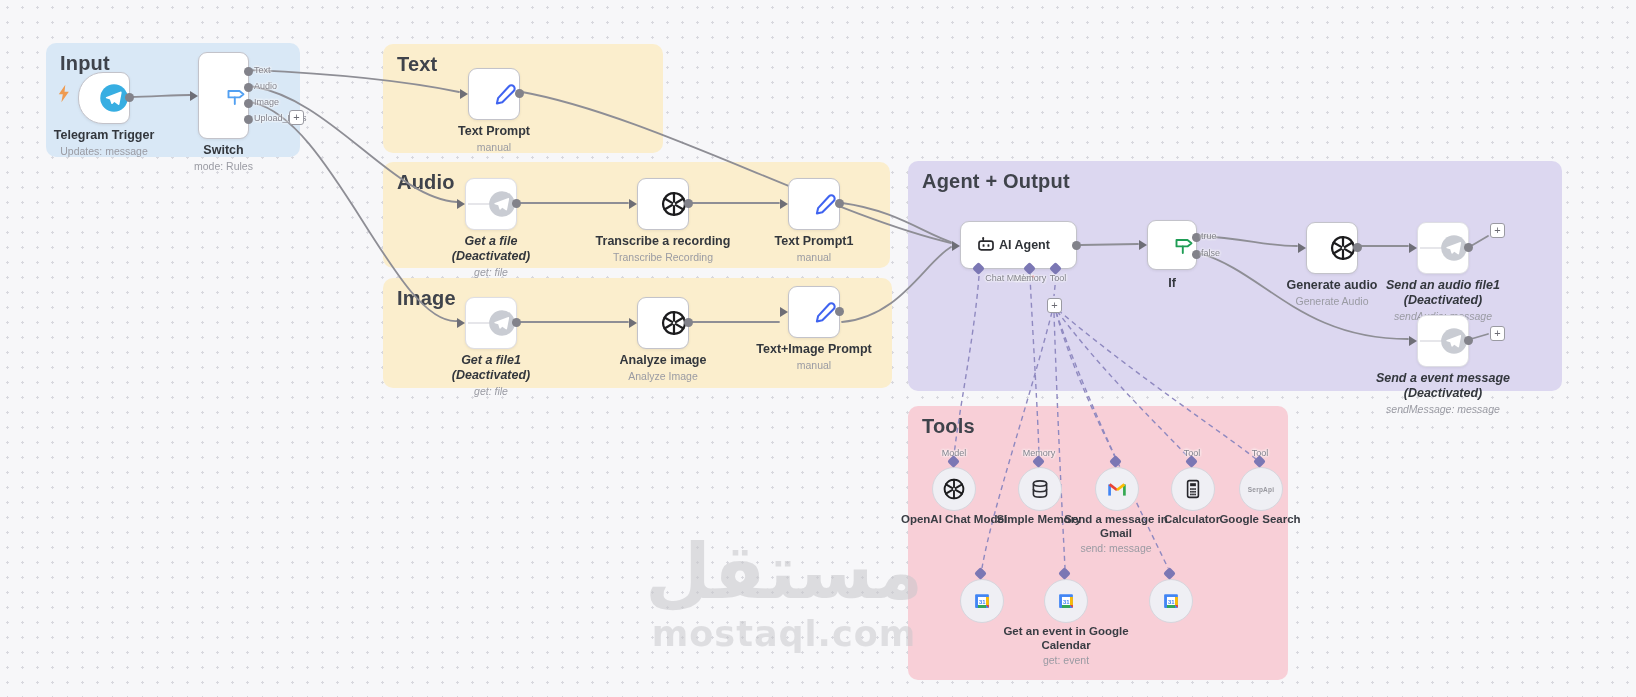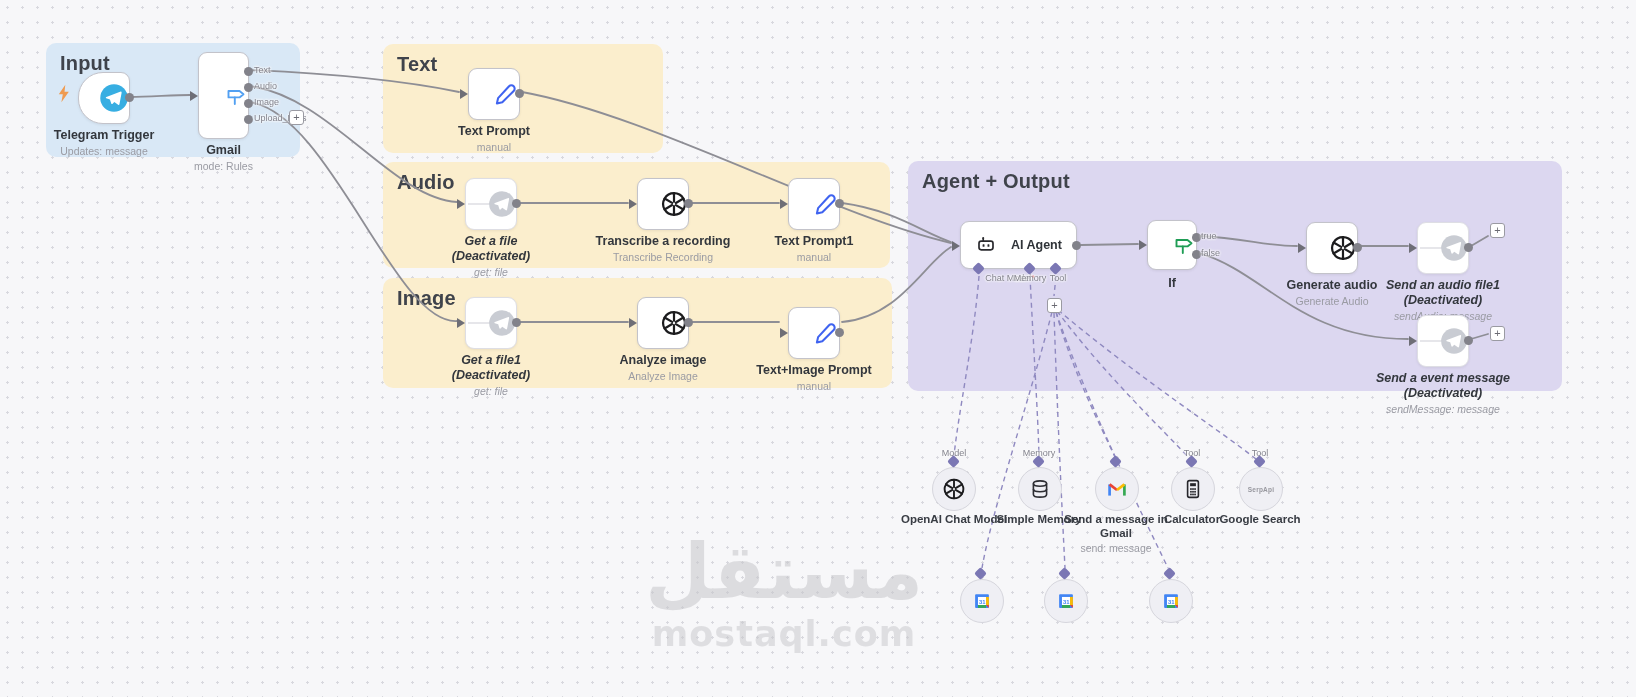--- a/index.html
+++ b/index.html
@@ -201,7 +201,7 @@
         <use href="#i-sign"></use>
       </svg>
     <div class="nlabel" style="top:90px">
-      <div>Gmail</div>
+      <div>Switch</div>
       <div class="nsub">mode: Rules</div>
     </div>
   </div>

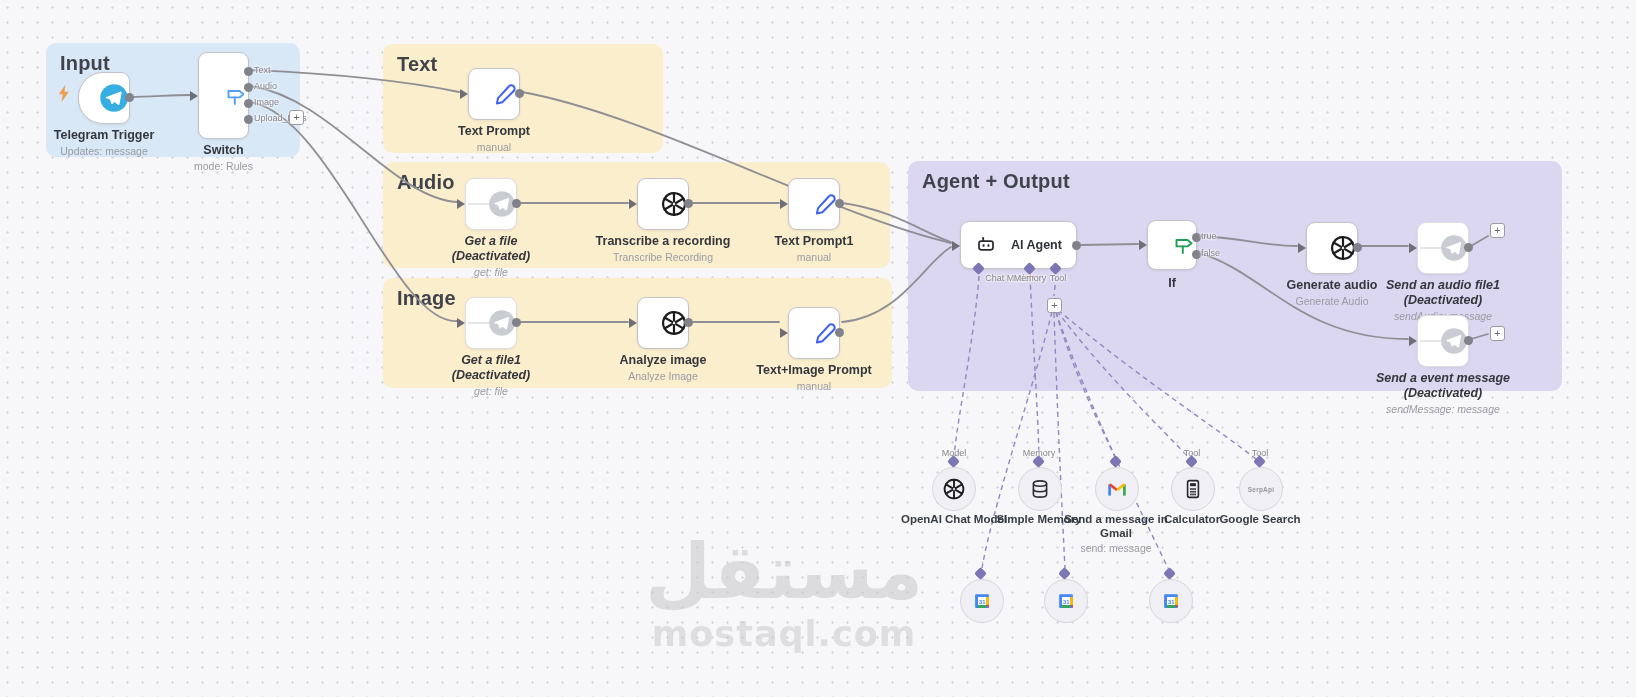--- a/index.html
+++ b/index.html
@@ -11,7 +11,7 @@
   .node{position:absolute;width:50px;height:50px;background:#fff;border:1px solid #c3c3ca;border-radius:9px;
     z-index:3;display:flex;align-items:center;justify-content:flex-end;box-shadow:0 1px 3px rgba(0,0,0,.07);}
   .node.trigger{border-radius:25px 9px 9px 25px;}
-  .node.wide{width:117px;height:48px;justify-content:flex-start;gap:13px;padding-left:13px;box-sizing:border-box;}
+  .node.wide{width:117px;height:48px;justify-content:flex-start;gap:1px;padding-left:13px;box-sizing:border-box;}
   .node.deact{border-color:#dedee4;font-style:italic;}
   .node.deact::before{content:'';position:absolute;left:2px;right:2px;top:24px;height:2px;background:#e6e6ea;}
   .node svg{position:relative;}

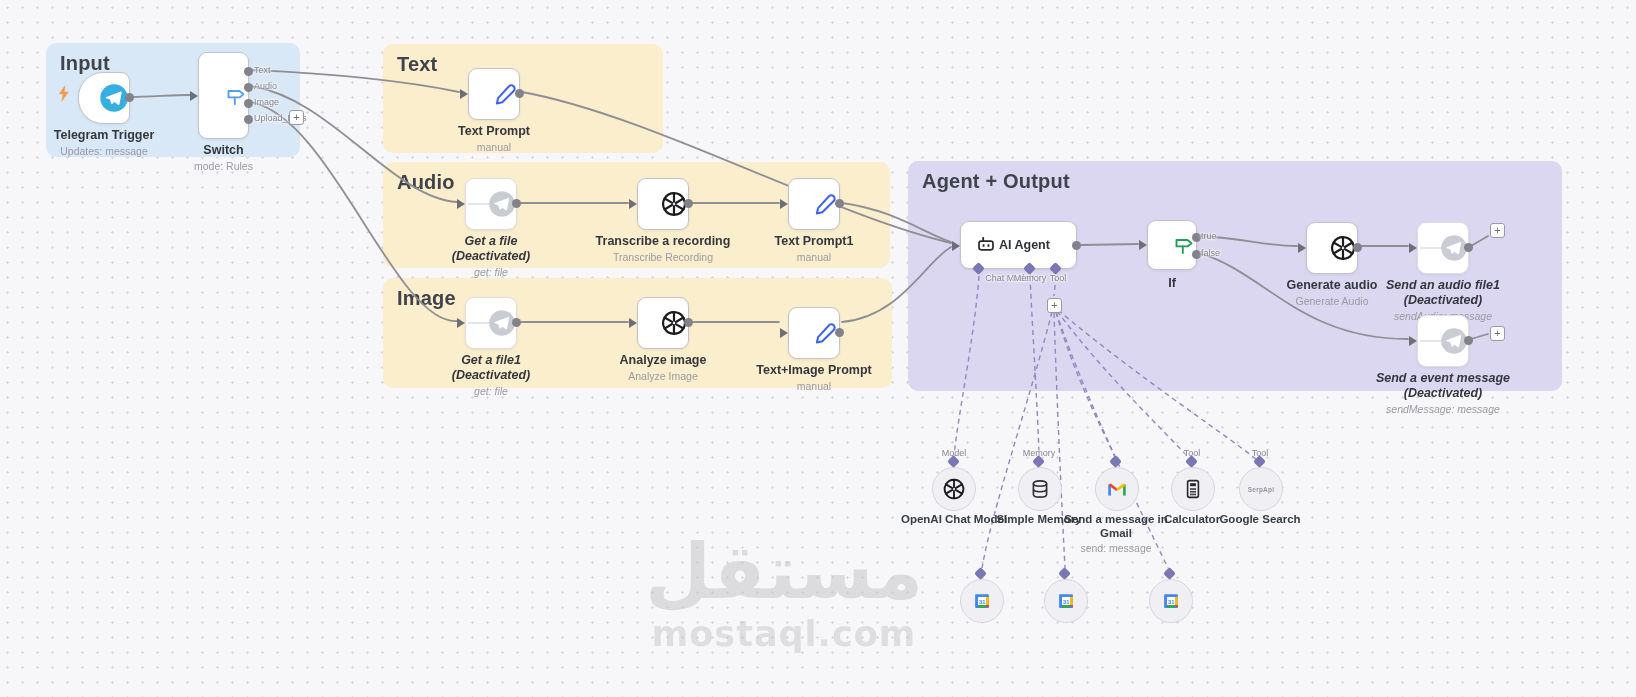--- a/index.html
+++ b/index.html
@@ -281,7 +281,7 @@
       <div class="nsub">Analyze Image</div>
     </div>
   </div>
-  <div class="node" style="left:788px;top:307px">
+  <div class="node" style="left:788px;top:286px">
     <span class="ep-in" style="top:20px"></span>
     <span class="ep-out" style="top:20px"></span>
     <svg width="26" height="26">

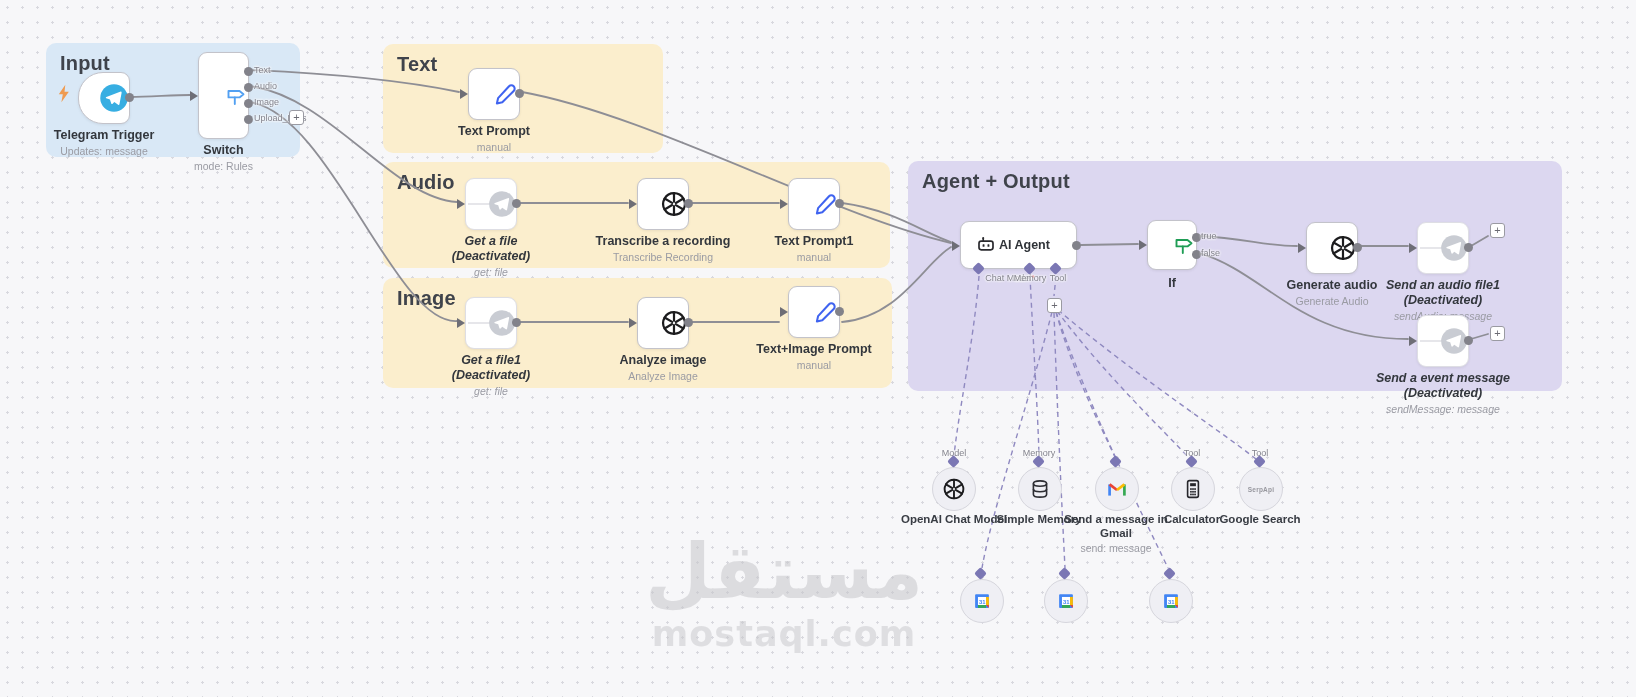--- a/index.html
+++ b/index.html
@@ -142,6 +142,9 @@
   <div class="group" style="left:908px;top:161px;width:654px;height:230px;background:#dcd7f0;">
     <div class="group-title">Agent + Output</div>
   </div>
+  <div class="group" style="left:908px;top:406px;width:380px;height:274px;background:#f8cfd7;">
+    <div class="group-title">Tools</div>
+  </div>
 
   <svg class="wires" width="1636" height="697">
     <g fill="none" stroke="#8e8e95" stroke-width="1.8" stroke-linecap="round">

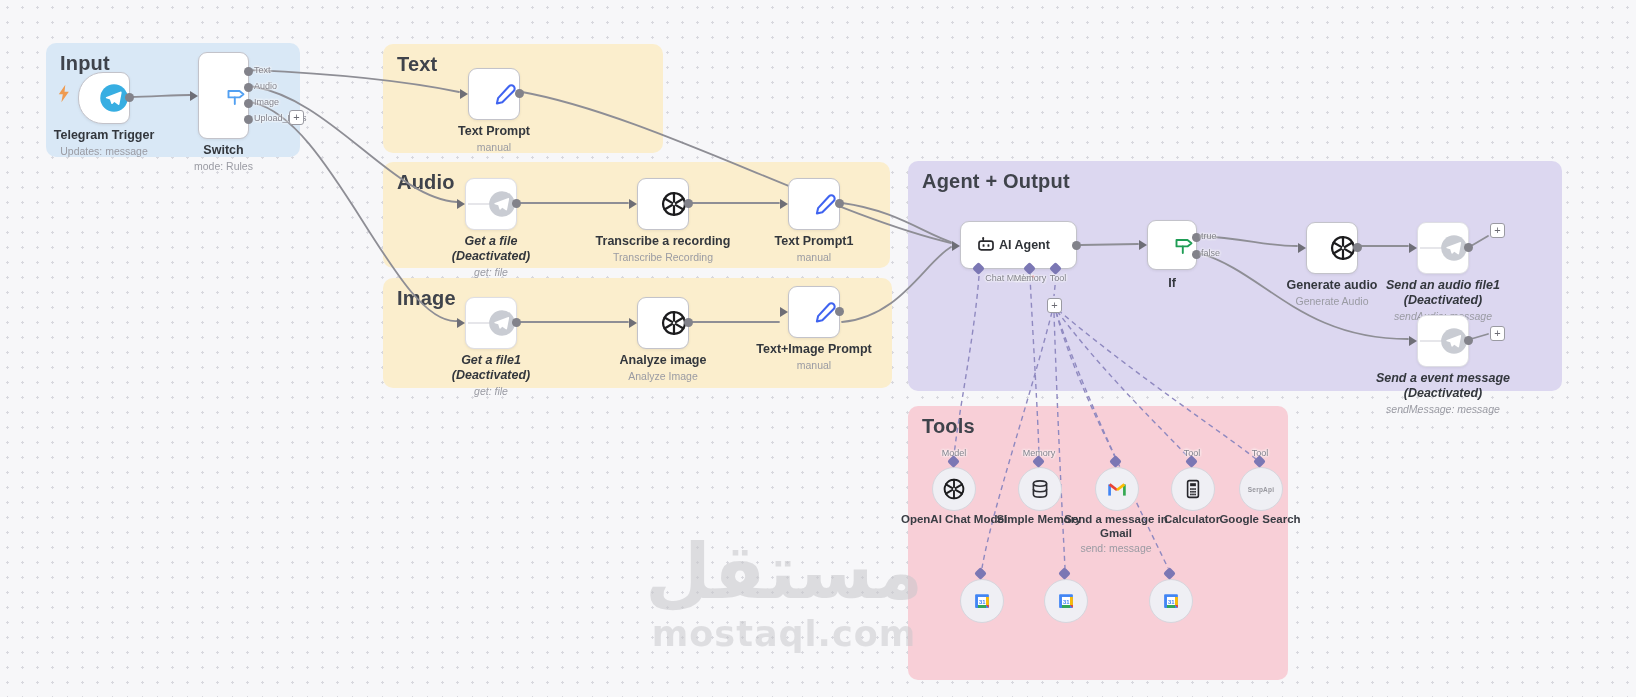--- a/index.html
+++ b/index.html
@@ -422,6 +422,10 @@
         <use href="#i-gcal"></use>
       </svg>
   </div>
+  <div class="tool-label" style="left:1003px;top:624px">
+    <div>Get an event in Google Calendar</div>
+    <div class="nsub">get: event</div>
+  </div>
 
   <span class="dia" style="left:1165px;top:569px"></span>
   <div class="tool" style="left:1149px;top:579px">

